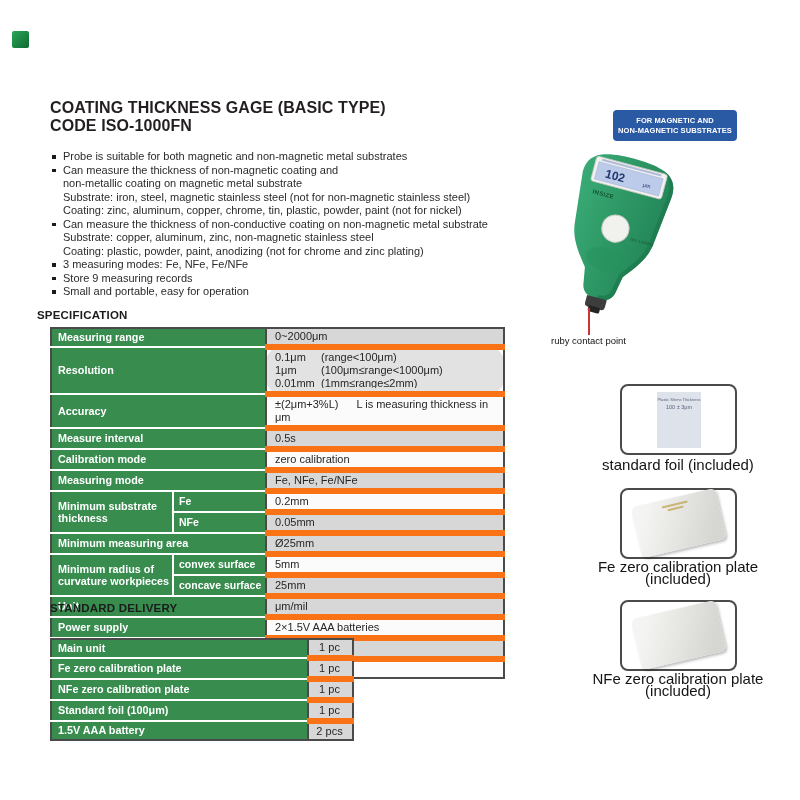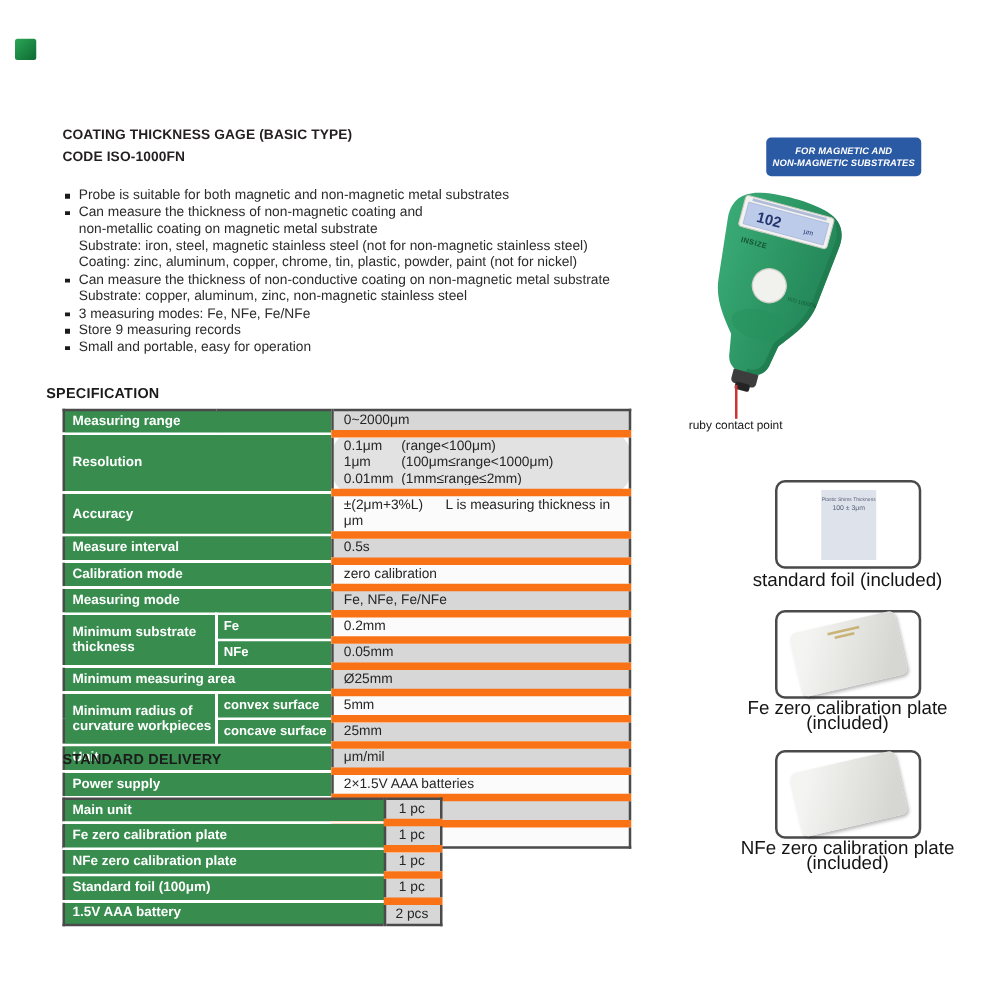--- a/index.html
+++ b/index.html
@@ -12,7 +12,7 @@
     background:linear-gradient(135deg,#2ba656,#0e6a33);}
 
   
-  .title-block{left:50px;top:99px;font-size:11px;font-weight:bold;color:#231f20;line-height:18px;letter-spacing:0.1px;}
+  .title-block{left:50px;top:99px;font-size:16px;font-weight:bold;color:#231f20;line-height:18px;letter-spacing:0.1px;}
 
   
   .badge{left:613px;top:110px;width:124px;height:31px;background:#2b5aa5;border-radius:4px;

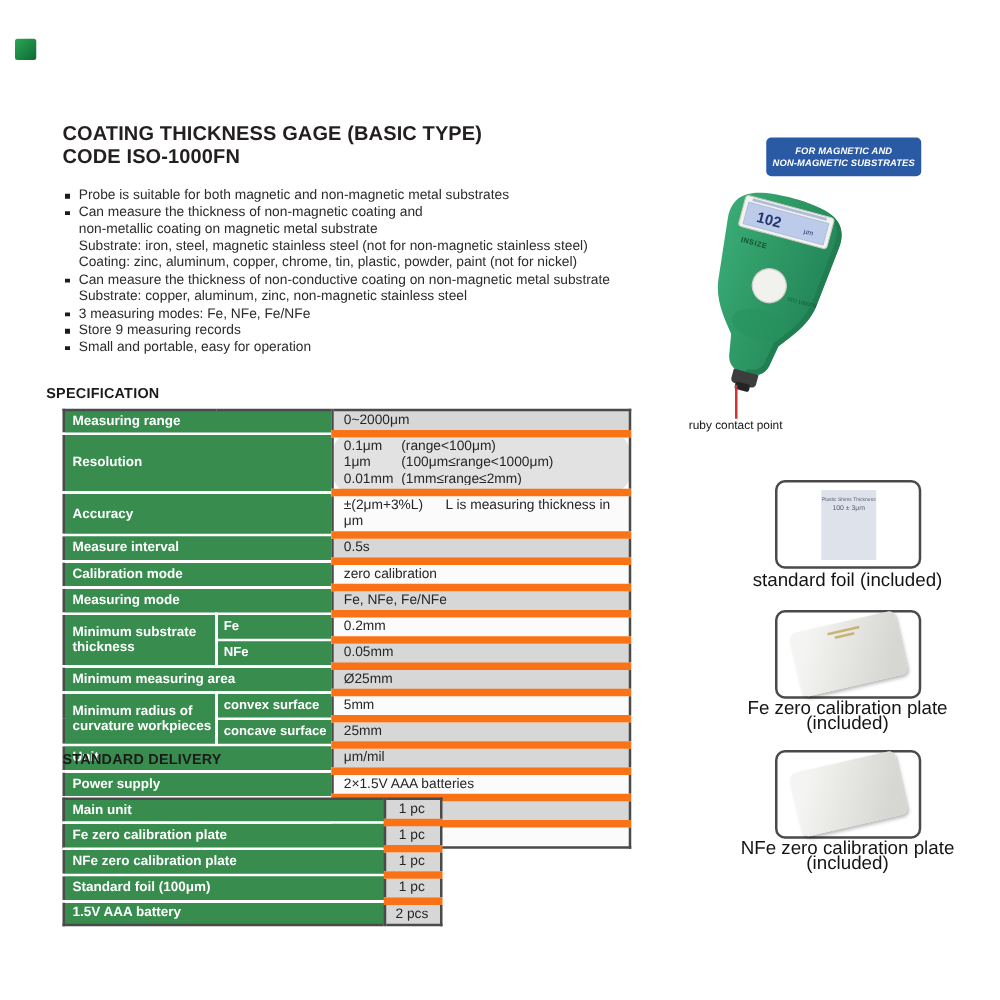--- a/index.html
+++ b/index.html
@@ -17,7 +17,7 @@
   
   .badge{left:613px;top:110px;width:124px;height:31px;background:#2b5aa5;border-radius:4px;
     color:#fff;font-size:7.5px;font-weight:bold;text-align:center;line-height:10px;
-    display:flex;flex-direction:column;justify-content:center;letter-spacing:0.1px;font-style:italic;}
+    display:flex;flex-direction:column;justify-content:center;letter-spacing:0.1px;}
 
   
   .features{left:50px;top:150px;width:512px;}

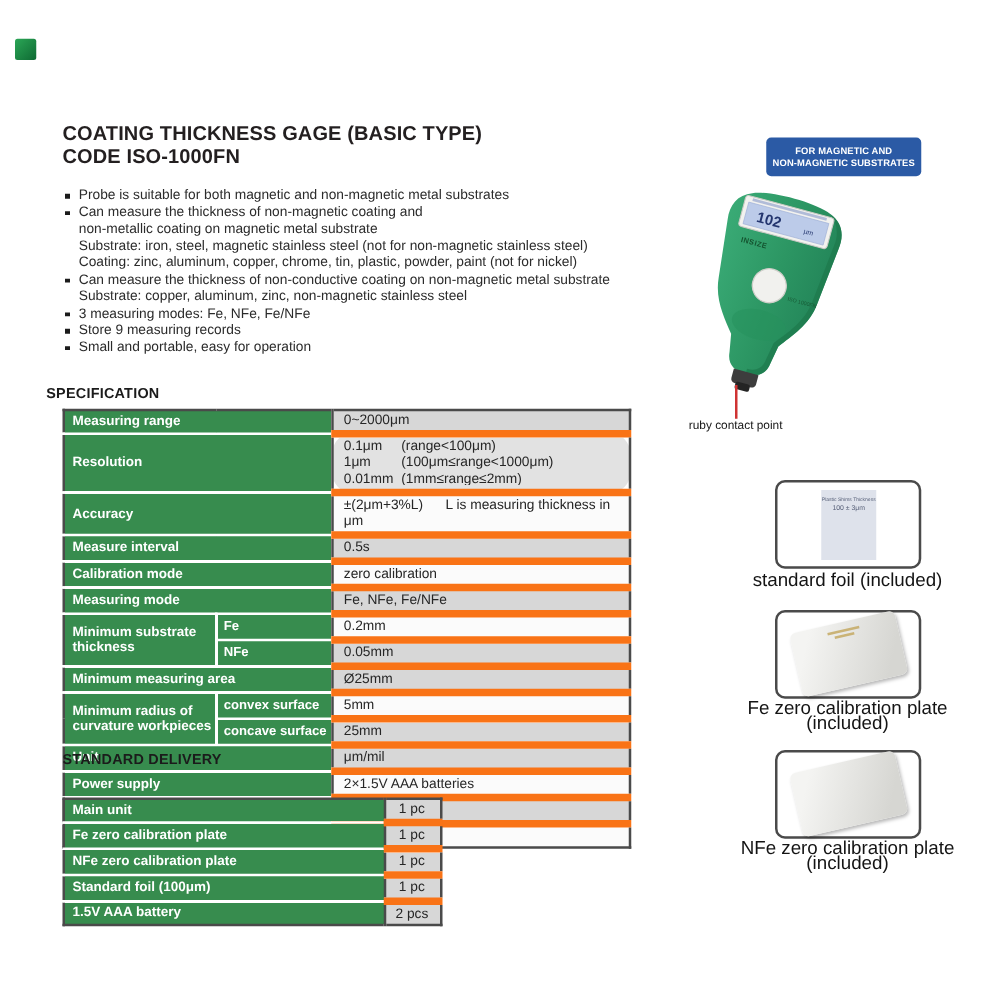--- a/index.html
+++ b/index.html
@@ -100,6 +100,7 @@
     <div class="fline c"><span>Coating: zinc, aluminum, copper, chrome, tin, plastic, powder, paint (not for nickel)</span></div>
     <div class="fline b"><span>Can measure the thickness of non-conductive coating on non-magnetic metal substrate</span></div>
     <div class="fline c"><span>Substrate: copper, aluminum, zinc, non-magnetic stainless steel</span></div>
+    <div class="fline c"><span>Coating: plastic, powder, paint, anodizing (not for chrome and zinc plating)</span></div>
     <div class="fline b"><span>3 measuring modes: Fe, NFe, Fe/NFe</span></div>
     <div class="fline b"><span>Store 9 measuring records</span></div>
     <div class="fline b"><span>Small and portable, easy for operation</span></div>

